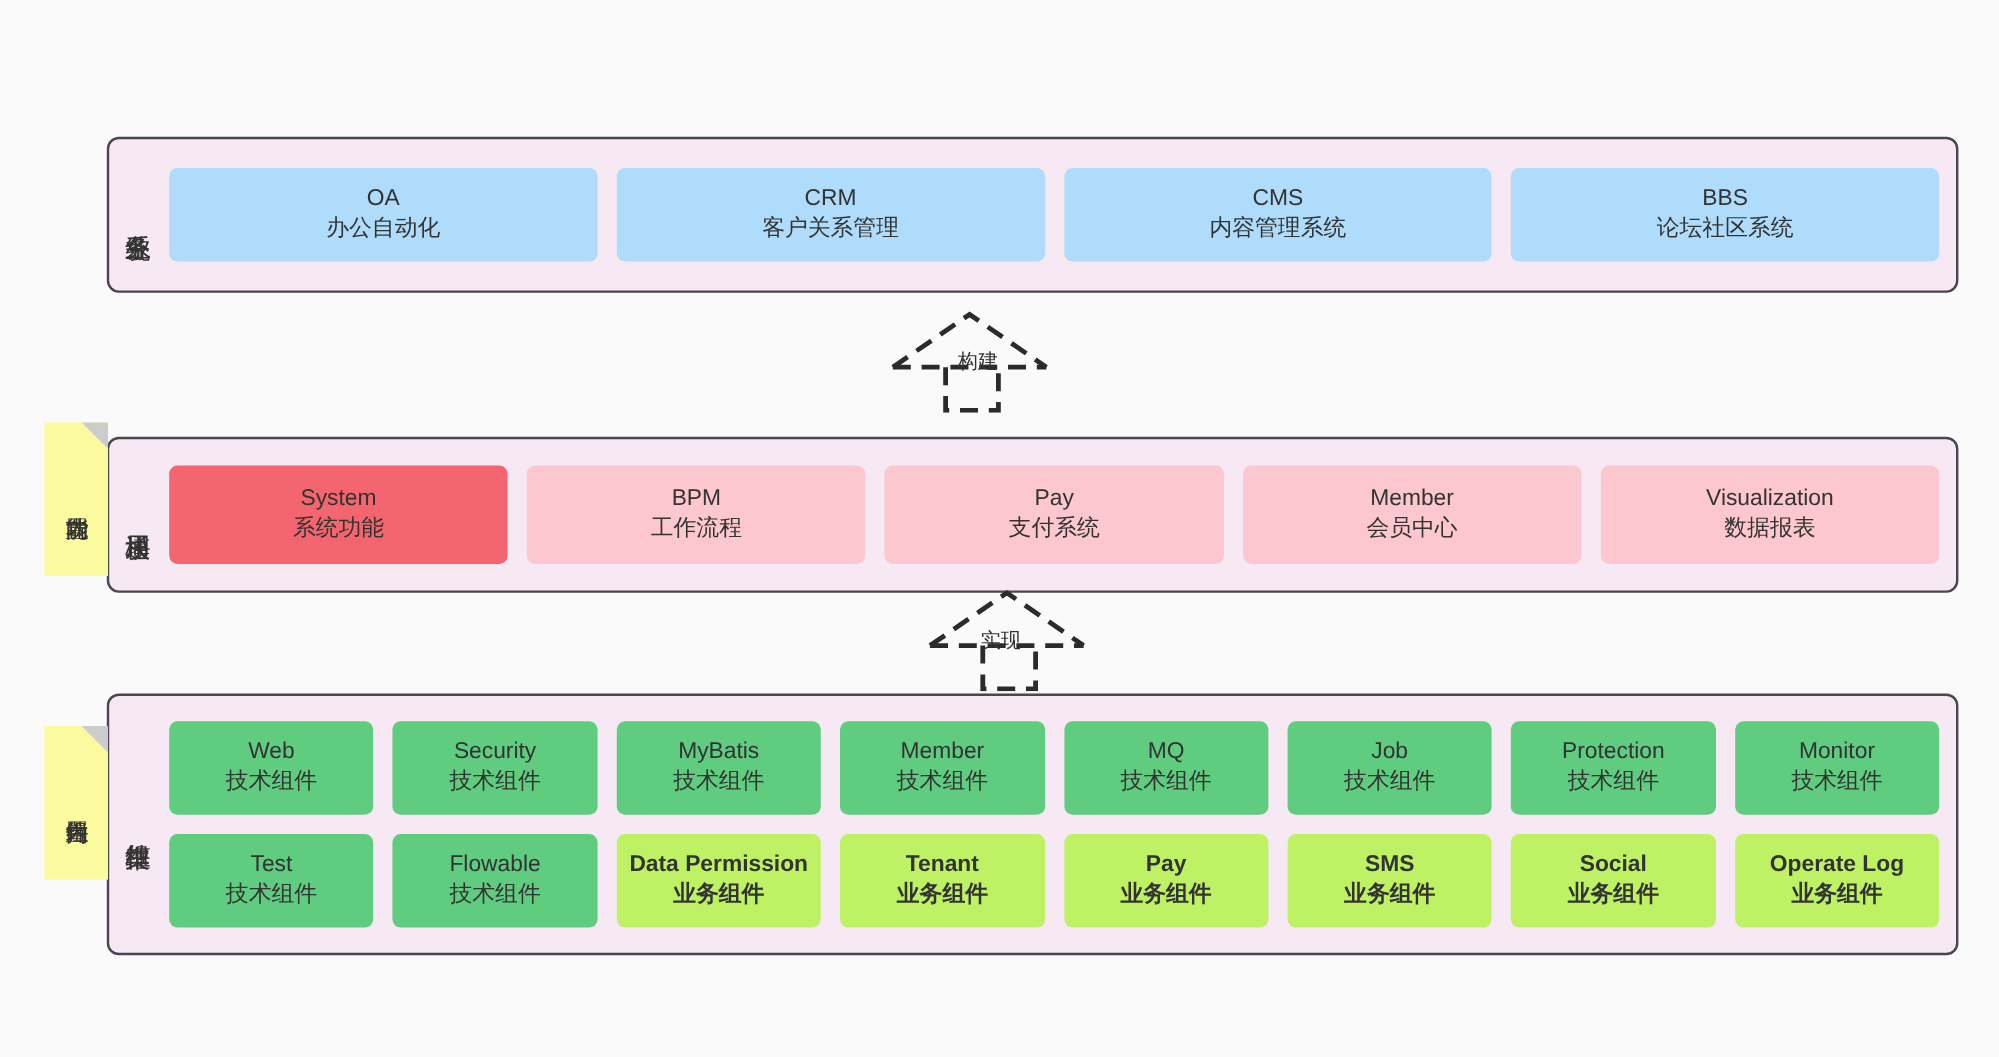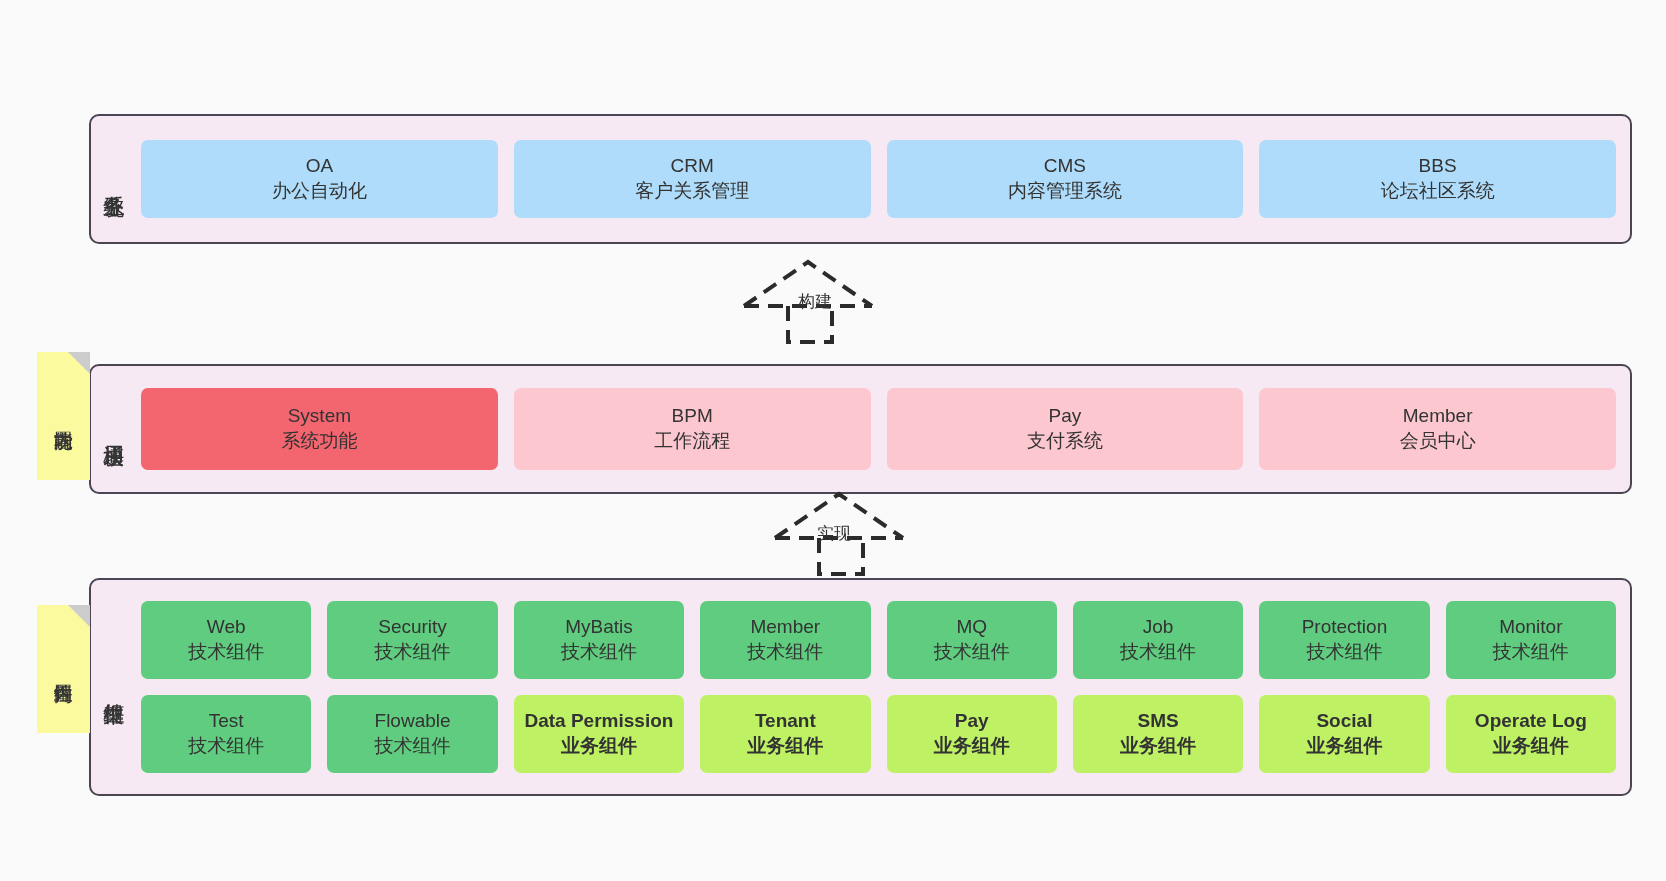--- a/index.html
+++ b/index.html
@@ -197,6 +197,10 @@
         <span class="t2">会员中心</span>
       </div>
 
+      <div class="card c-pink">
+        <span class="t1">Visualization</span>
+        <span class="t2">数据报表</span>
+      </div>
 
     </div>
   </div>

